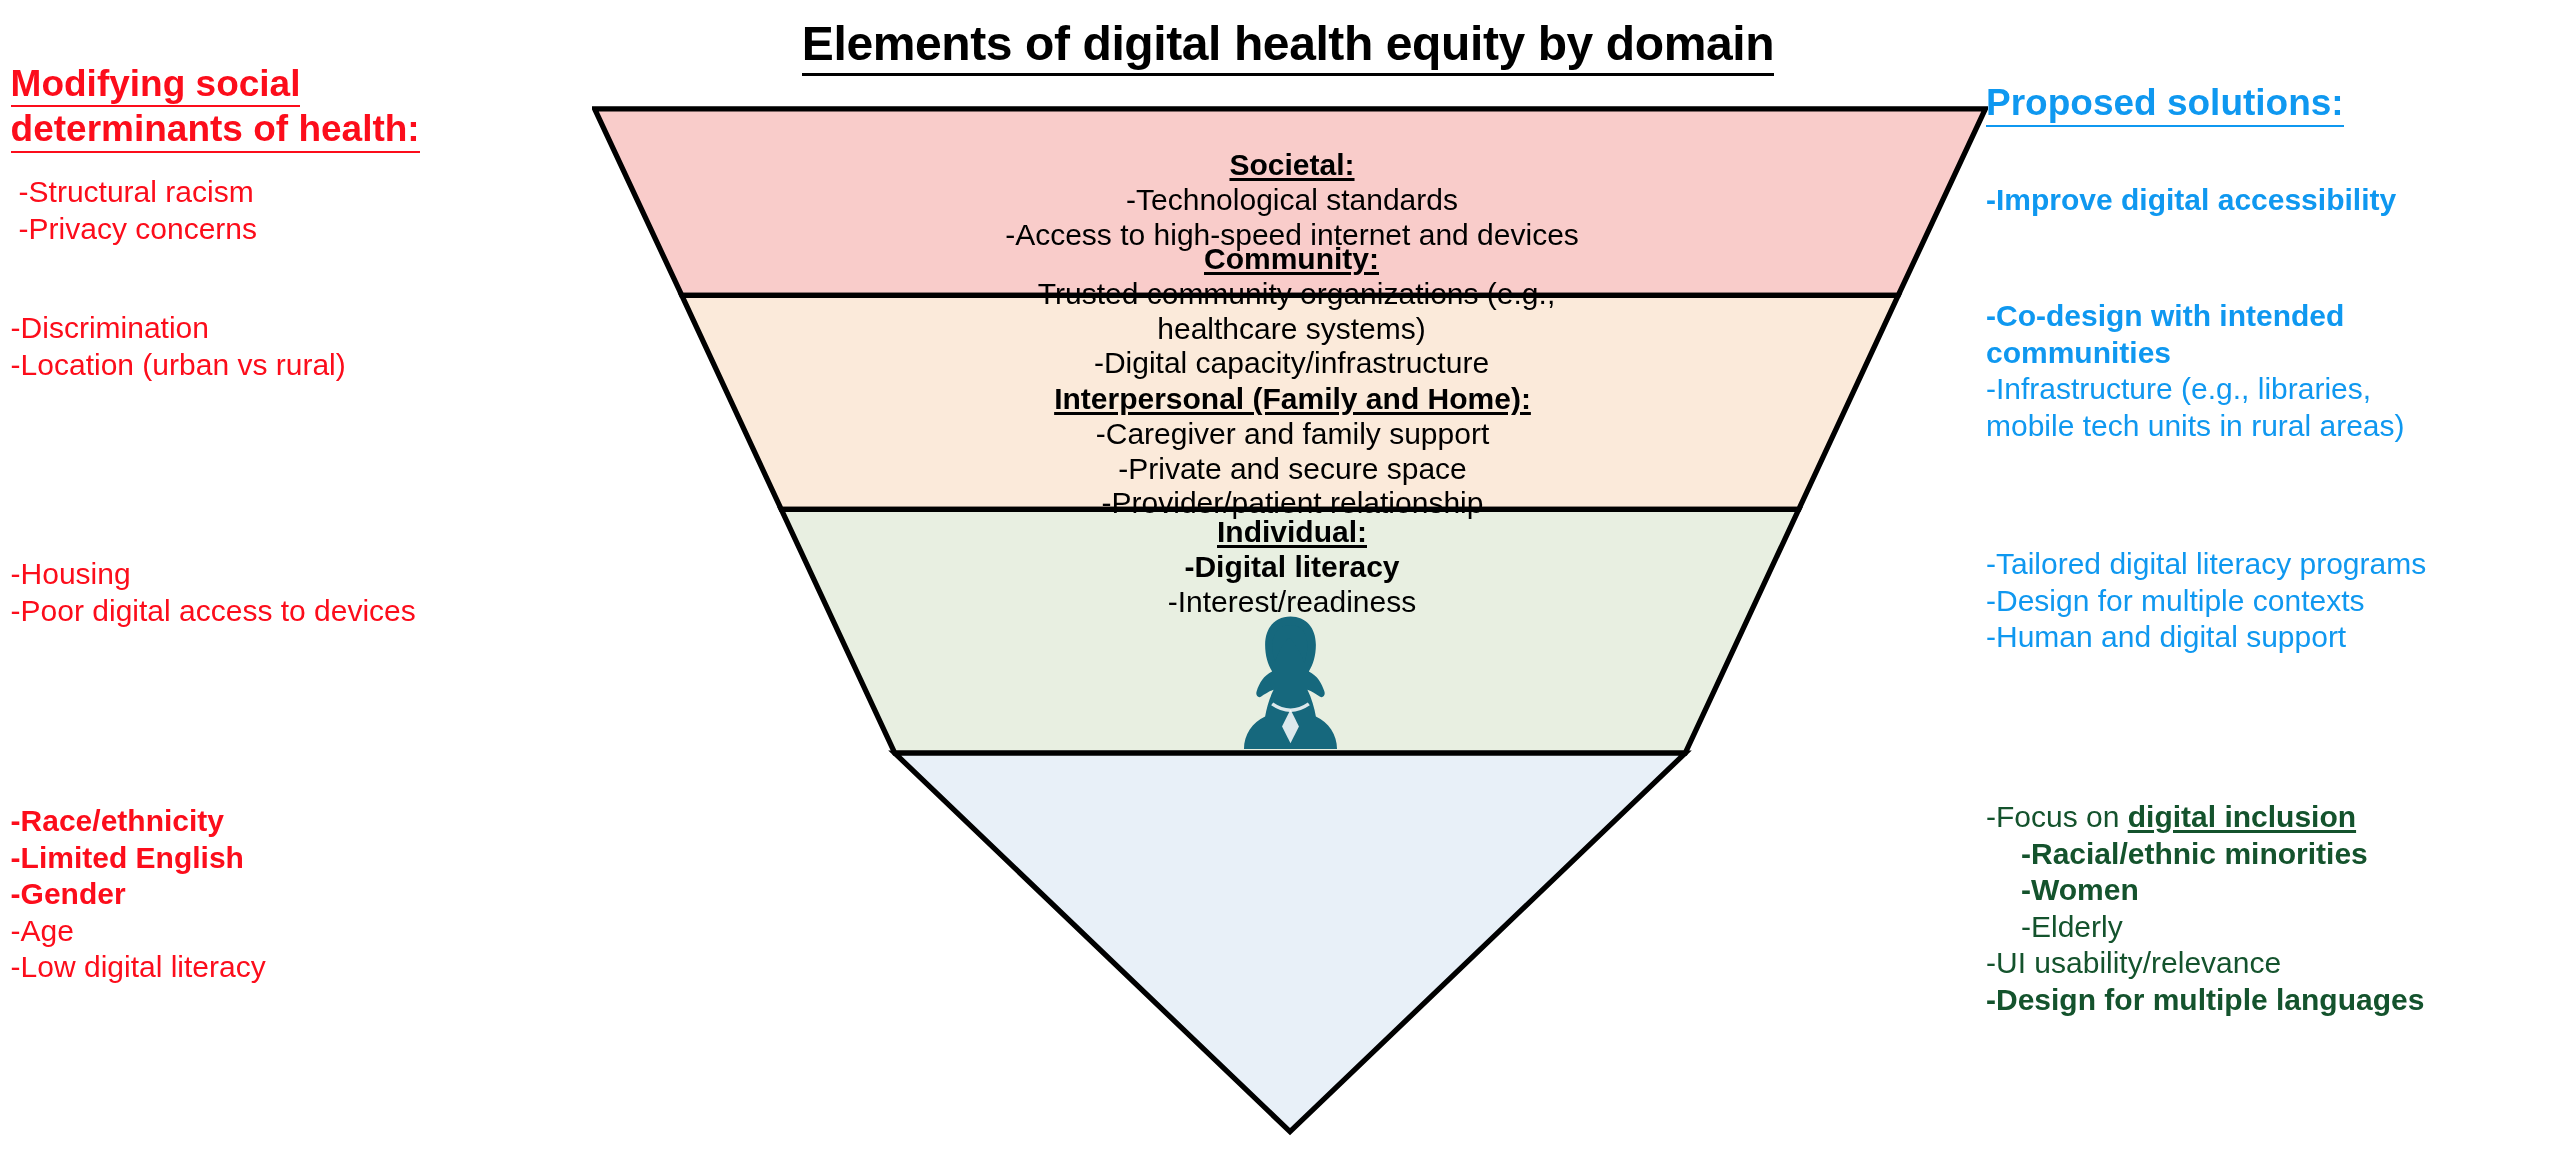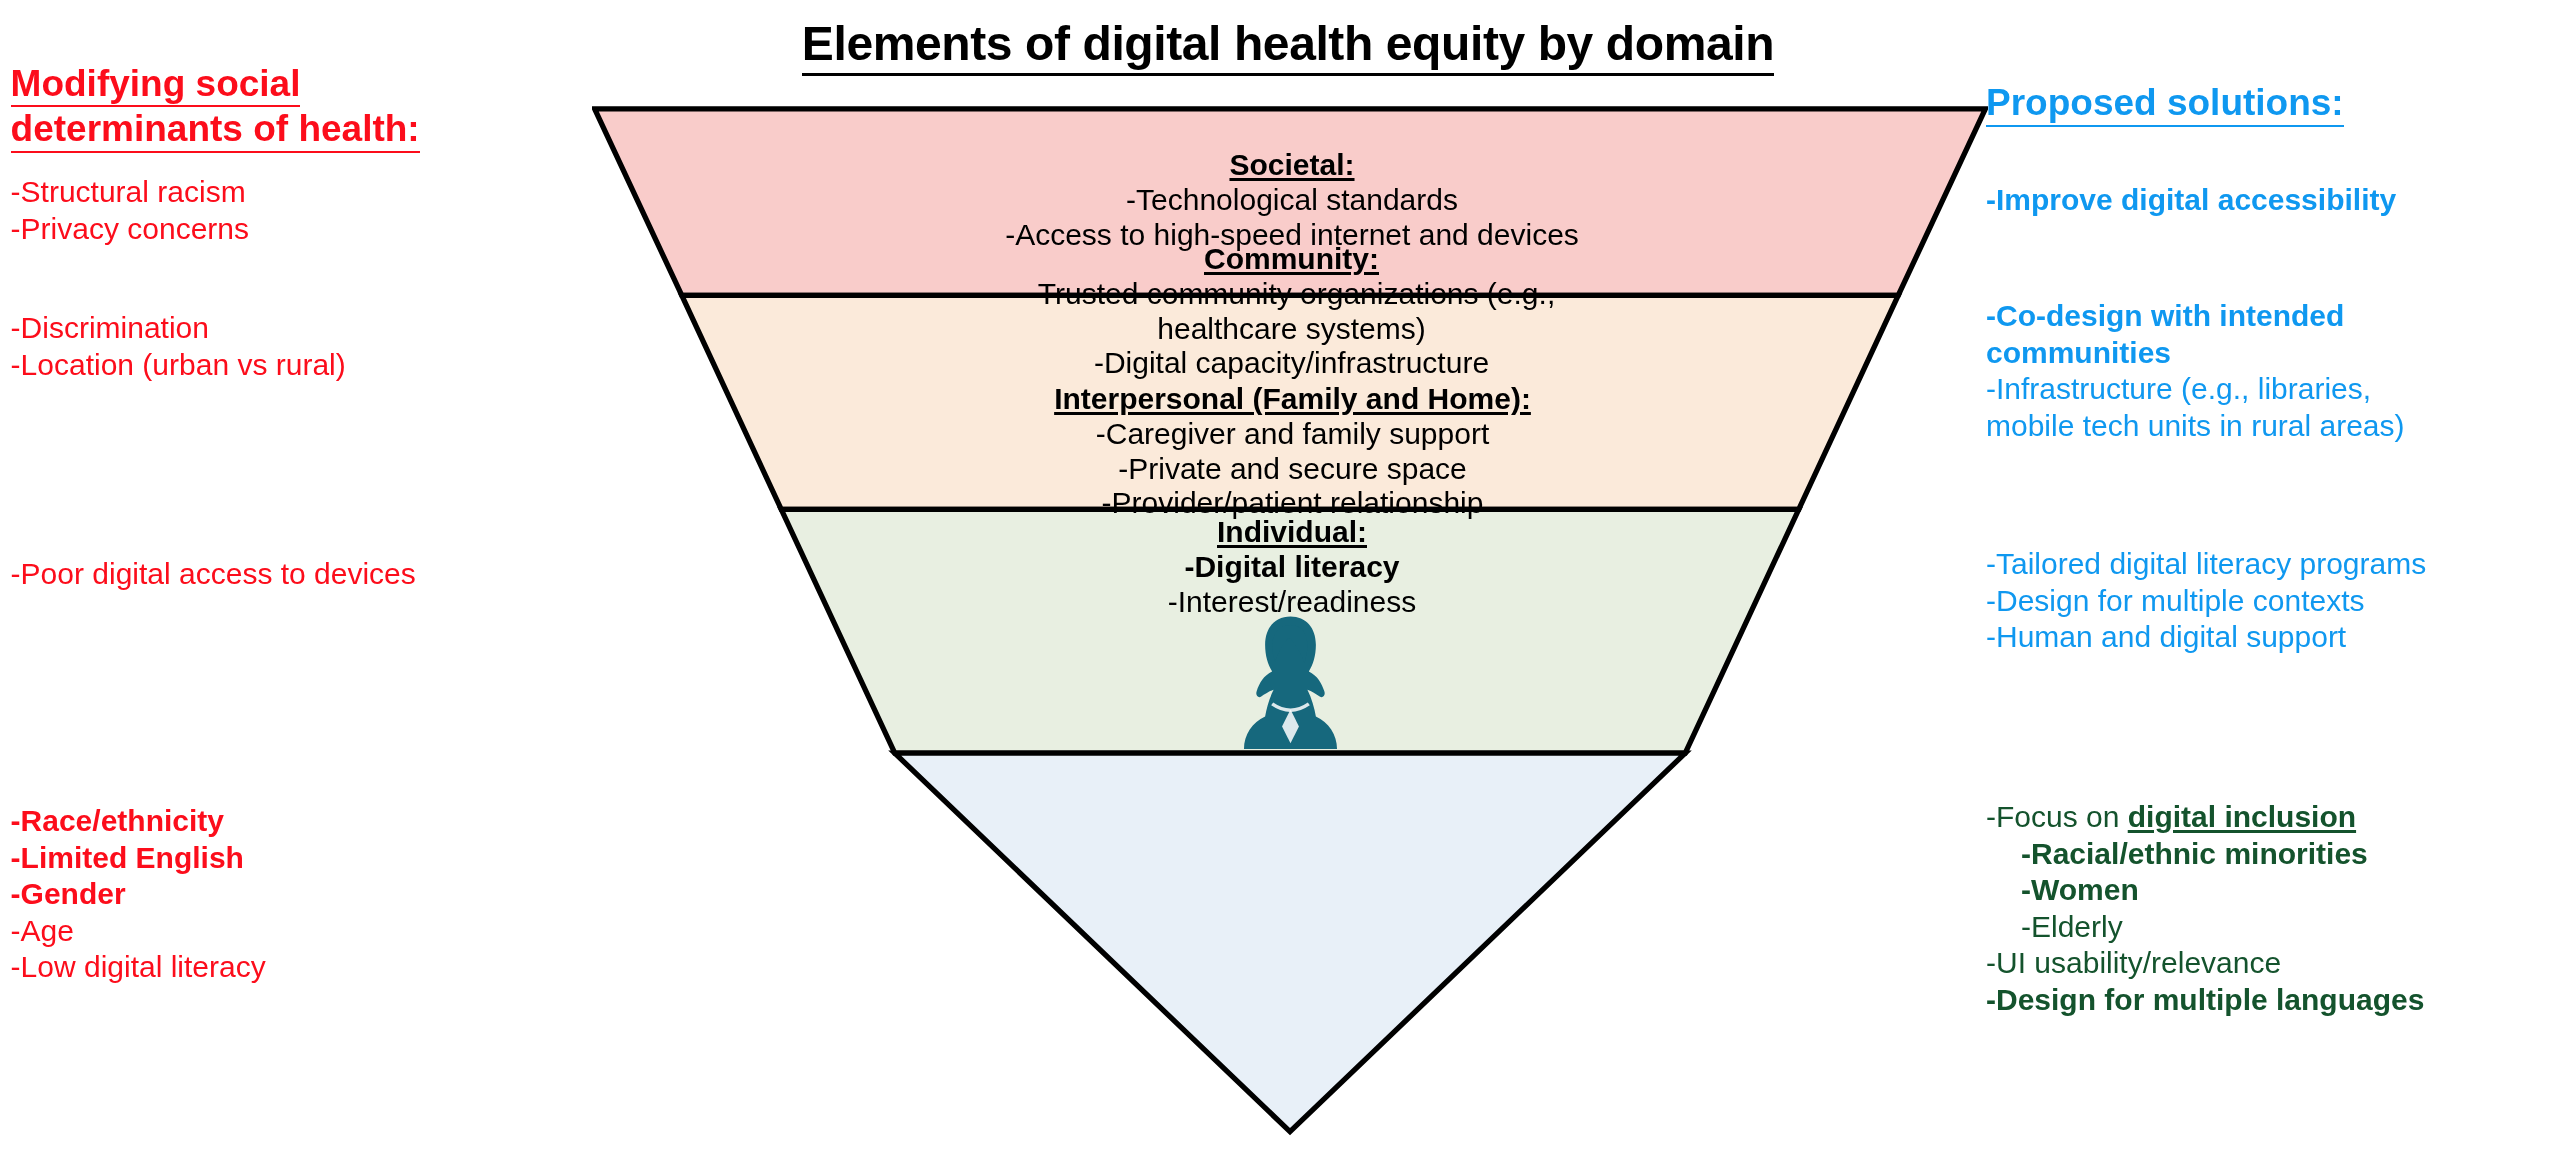--- a/index.html
+++ b/index.html
@@ -127,7 +127,7 @@
   </div>
 </div>
 
-<div id="left-g1" class="grp" style="color:#fc0d1b;">
+<div id="left-g1" class="grp" style="color:#fc0d1b;margin-left:8px;">
   <div>-Structural racism</div>
   <div>-Privacy concerns</div>
 </div>

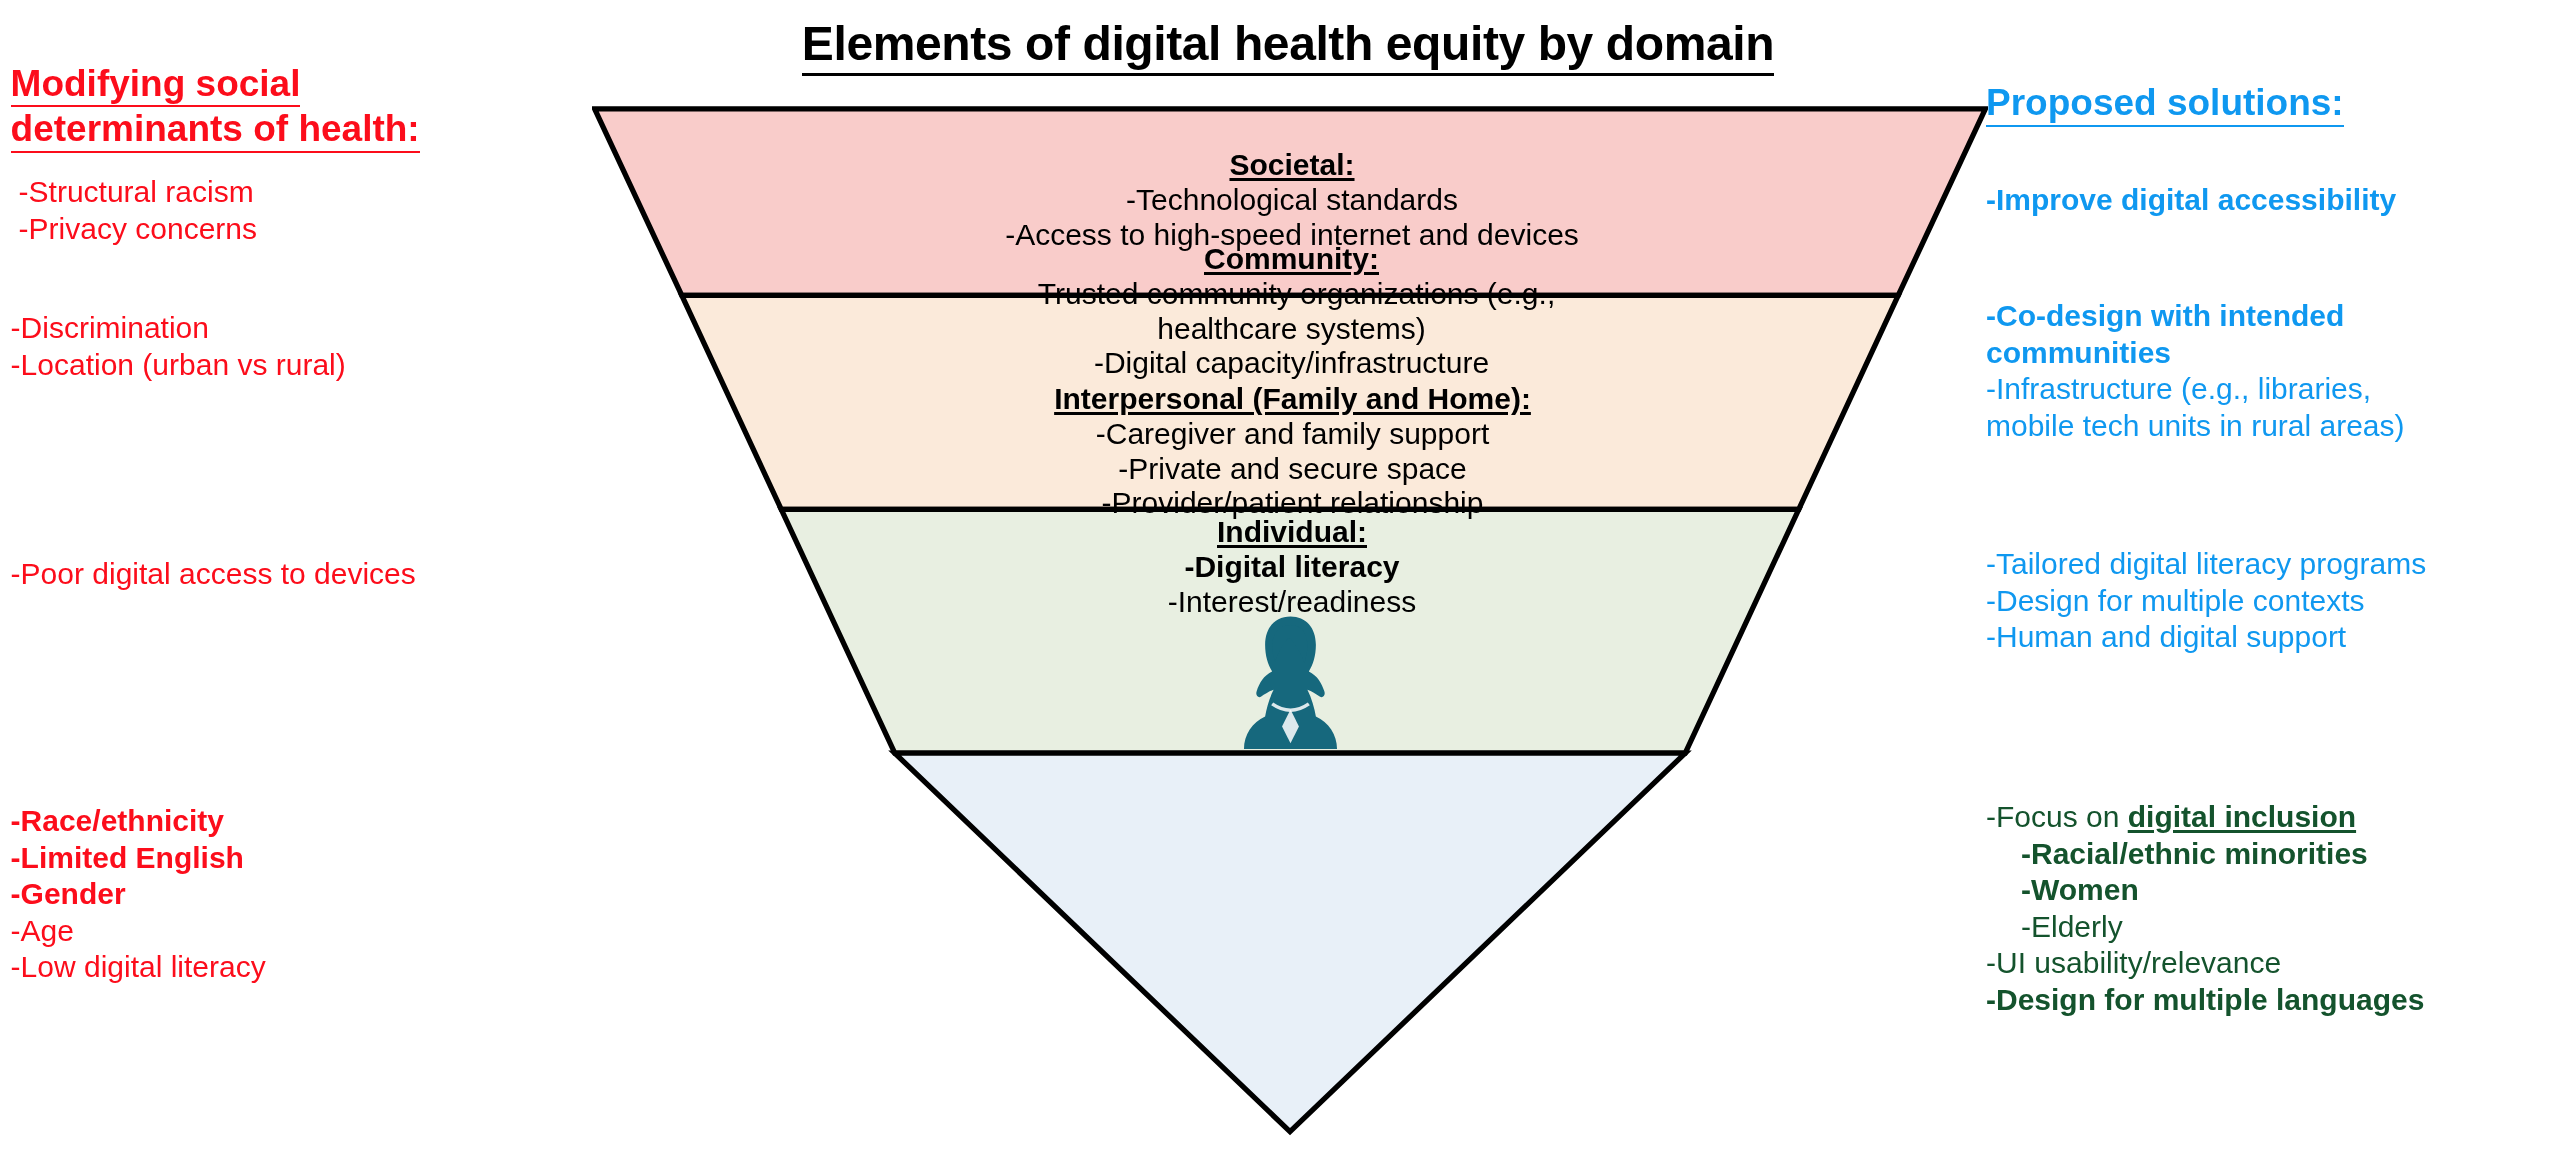--- a/index.html
+++ b/index.html
@@ -138,6 +138,7 @@
 </div>
 
 <div id="left-g3" class="grp" style="color:#fc0d1b;">
+  <div>-Housing</div>
   <div>-Poor digital access to devices</div>
 </div>
 

